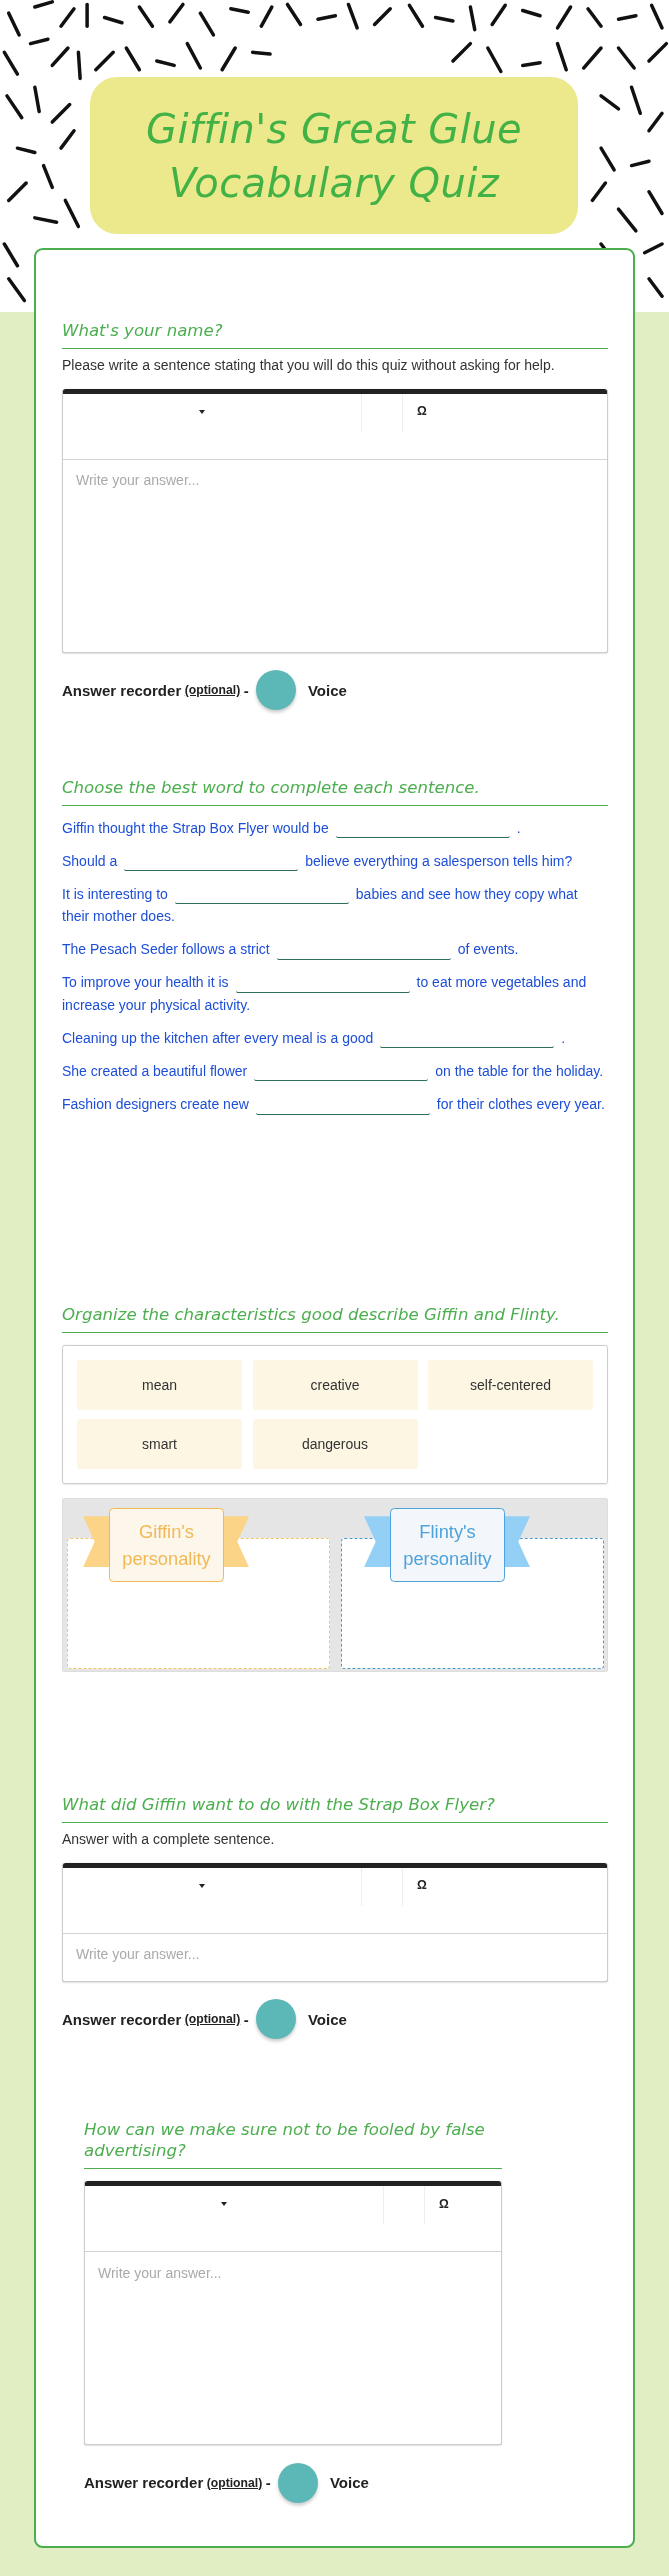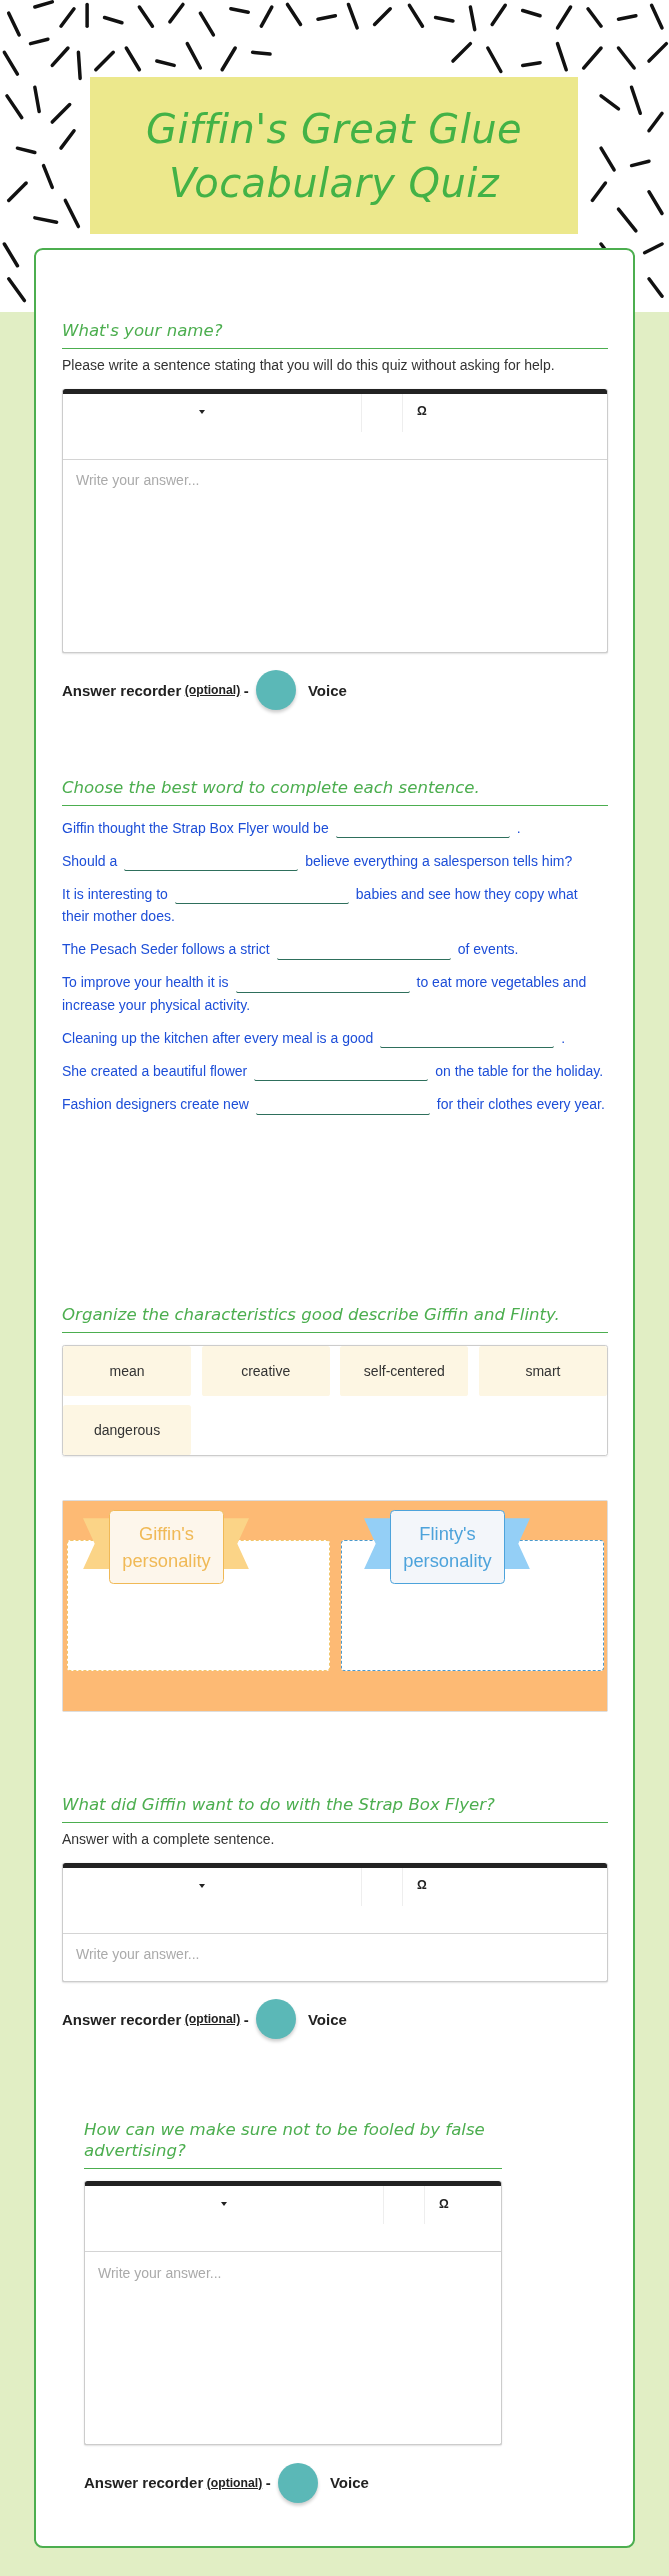--- a/index.html
+++ b/index.html
@@ -20,7 +20,7 @@
   .title-box {
     position: absolute; left: 90px; top: 77px; width: 488px; height: 157px;
     background: #ece88c;
-    display: flex; align-items: center; justify-content: center; text-align: center;
+    display: flex; align-items: center; justify-content: center; text-align: center; border-radius: 27px;
   }
   .title-box h1 {
     font-family: "DejaVu Sans", sans-serif;

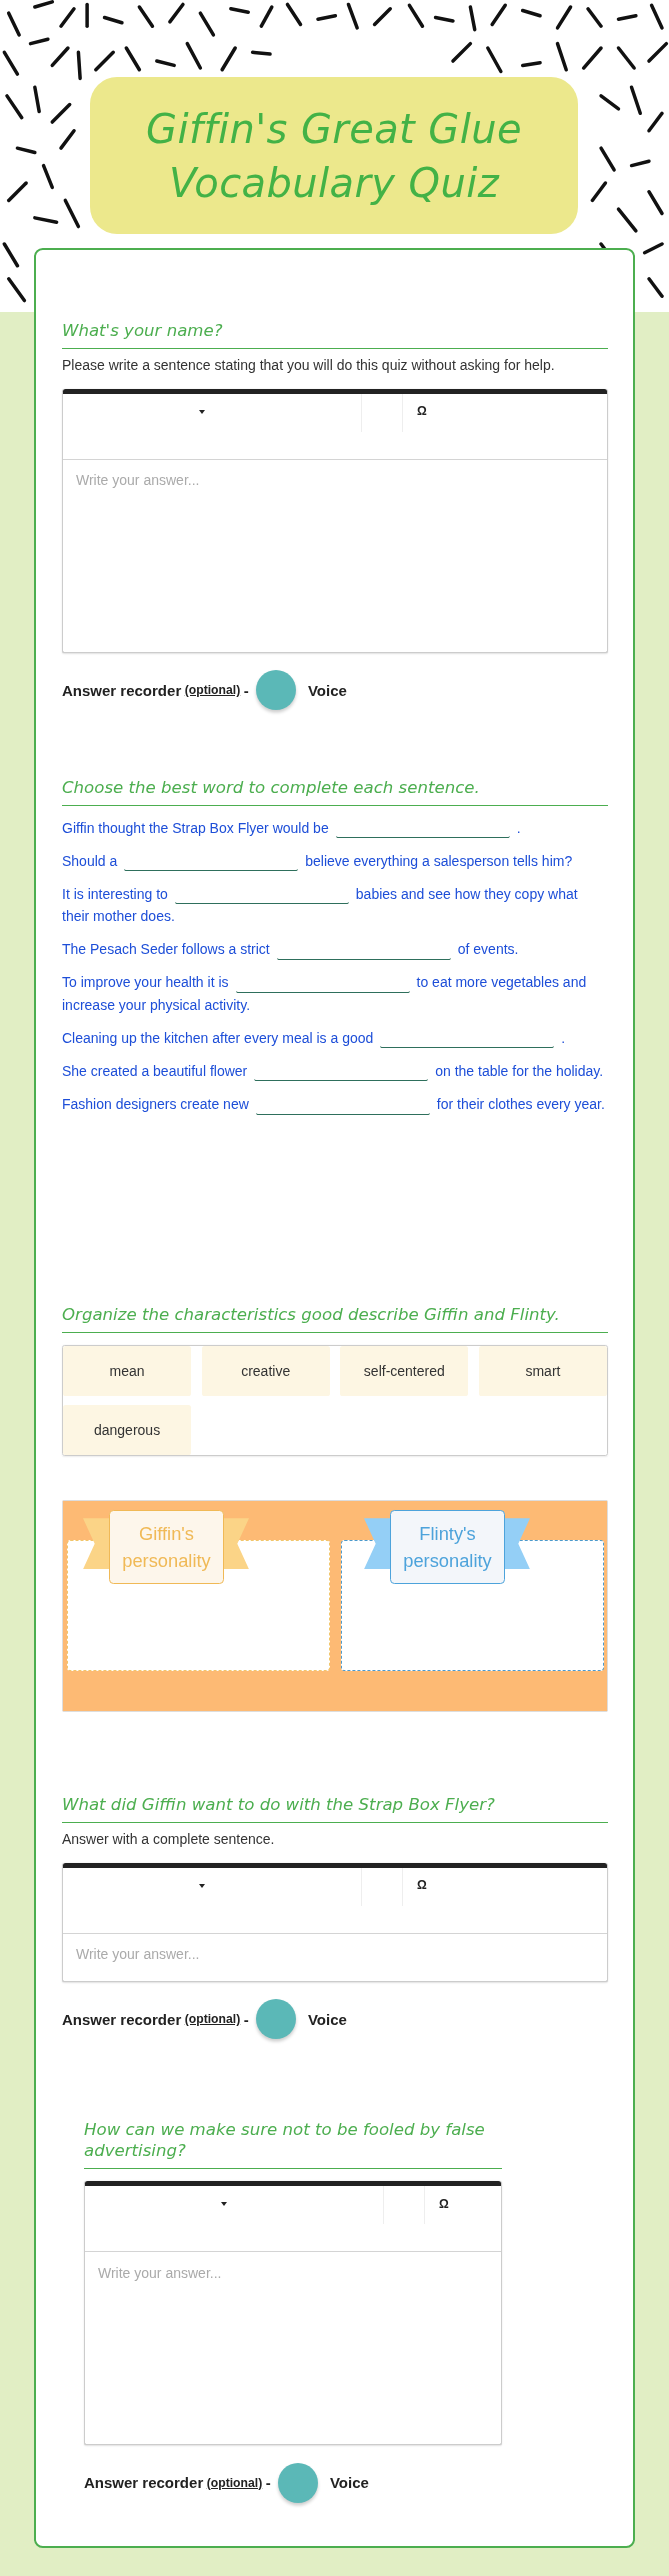--- a/index.html
+++ b/index.html
@@ -52,7 +52,7 @@
   .mic { width: 40px; height: 40px; border-radius: 50%; background: #5bb8b7; margin: 0 12.2px 0 7px; box-shadow: 0 2.6px 3.5px rgba(0,0,0,.2); }
   .fill { font-size: 14px; line-height: 22.6px; color: #1d4ed8; margin-top: 10.5px; }
   .fill .blank { display: inline-block; width: 174px; height: 19px; border-bottom: 1.3px solid #2e6f5c; margin: 0 7px; vertical-align: -5.2px; border-radius: 0 0 2.6px 2.6px; }
-  .sort-pool { margin-top: 12.2px; border: 0.9px solid #ccc; border-radius: 2.6px; display: grid; grid-template-columns: 1fr 1fr 1fr 1fr; gap: 8.7px 10.5px; box-shadow: 0 0.9px 1.7px rgba(0,0,0,.08); }
+  .sort-pool { margin-top: 12.2px; border: 0.9px solid #ccc; border-radius: 2.6px; padding: 14px; display: grid; grid-template-columns: 1fr 1fr 1fr; gap: 8.7px 10.5px; box-shadow: 0 0.9px 1.7px rgba(0,0,0,.08); }
   .chip { background: #fdf6e3; height: 50px; display: flex; align-items: center; justify-content: center; font-size: 14px; color: #333; border-radius: 2.6px; }
   .sort-zone { margin-top: 44px; background: #fdba74; border: 0.9px solid #ddd; height: 212px; position: relative; border-radius: 1.7px; }
   .bucket { position: absolute; top: 39px; width: 263px; height: 131px; border: 1.7px dashed; border-radius: 3.5px; background: #fff; }

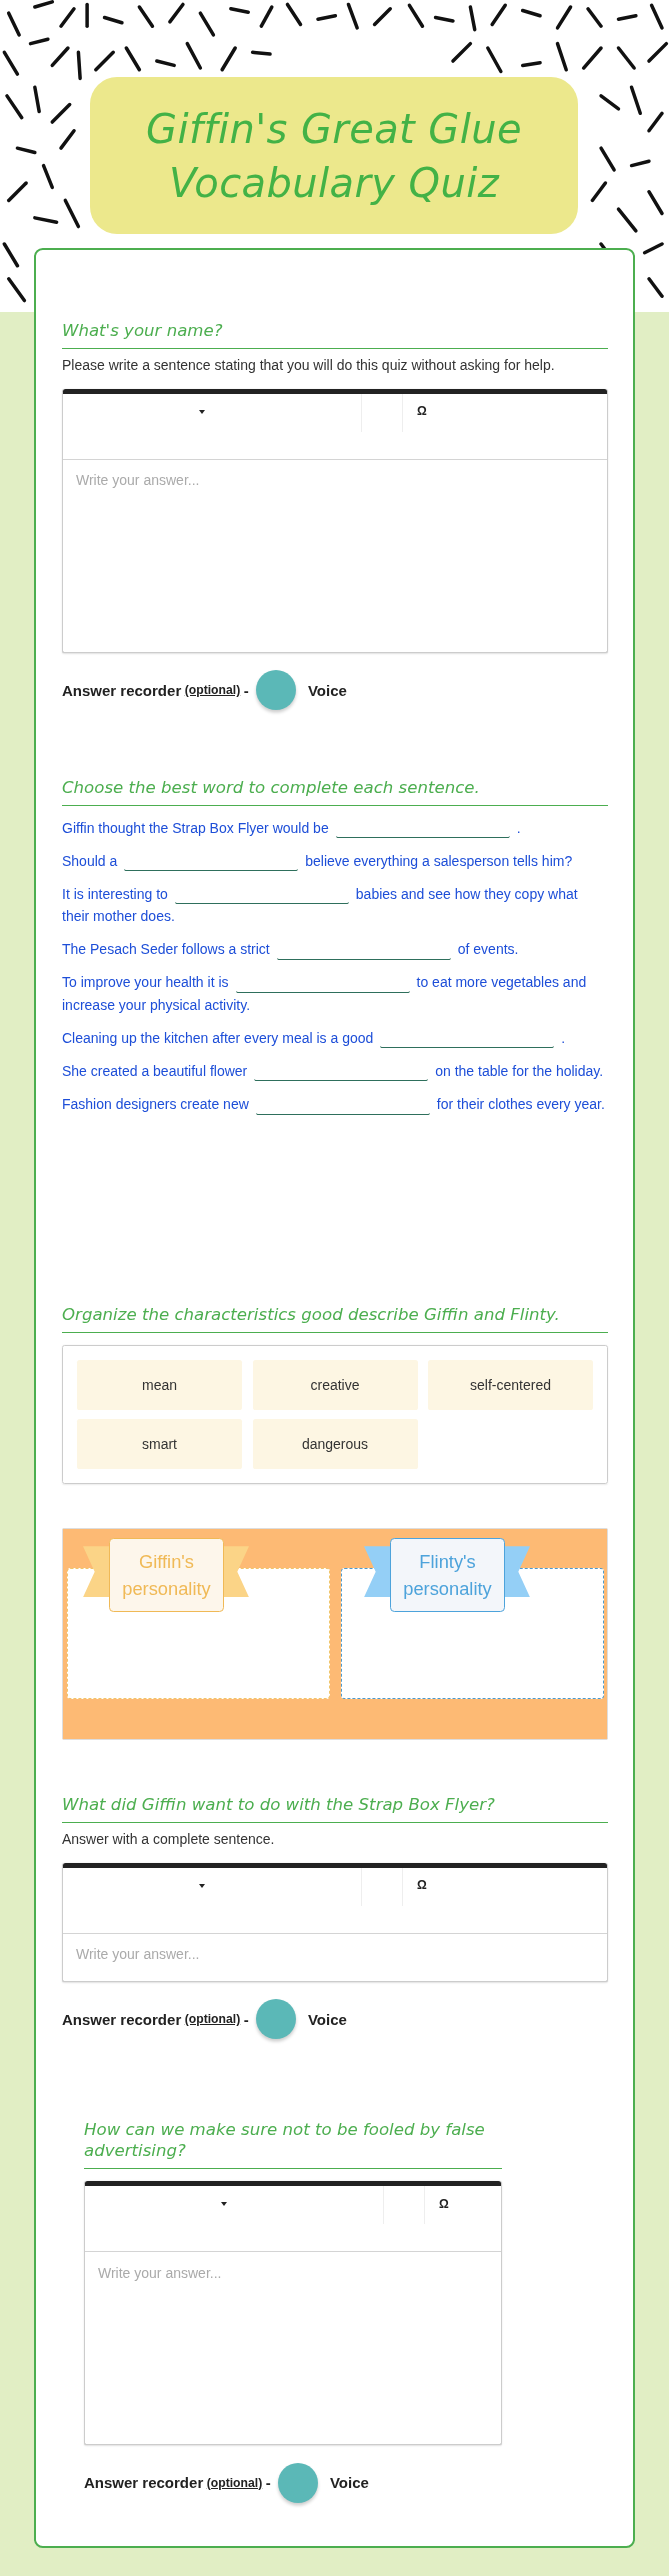--- a/index.html
+++ b/index.html
@@ -54,7 +54,7 @@
   .fill .blank { display: inline-block; width: 174px; height: 19px; border-bottom: 1.3px solid #2e6f5c; margin: 0 7px; vertical-align: -5.2px; border-radius: 0 0 2.6px 2.6px; }
   .sort-pool { margin-top: 12.2px; border: 0.9px solid #ccc; border-radius: 2.6px; padding: 14px; display: grid; grid-template-columns: 1fr 1fr 1fr; gap: 8.7px 10.5px; box-shadow: 0 0.9px 1.7px rgba(0,0,0,.08); }
   .chip { background: #fdf6e3; height: 50px; display: flex; align-items: center; justify-content: center; font-size: 14px; color: #333; border-radius: 2.6px; }
-  .sort-zone { margin-top: 44px; background: #fdba74; border: 0.9px solid #ddd; height: 212px; position: relative; border-radius: 1.7px; }
+  .sort-zone { margin-top: 14px; background: #e5e5e5; border: 0.9px solid #ddd; height: 174px; position: relative; border-radius: 1.7px; }
   .bucket { position: absolute; top: 39px; width: 263px; height: 131px; border: 1.7px dashed; border-radius: 3.5px; background: #fff; }
   .bucket.g { left: 4.4px; border-color: #f1c56a; }
   .bucket.f { left: 278px; border-color: #4d9acc; }

